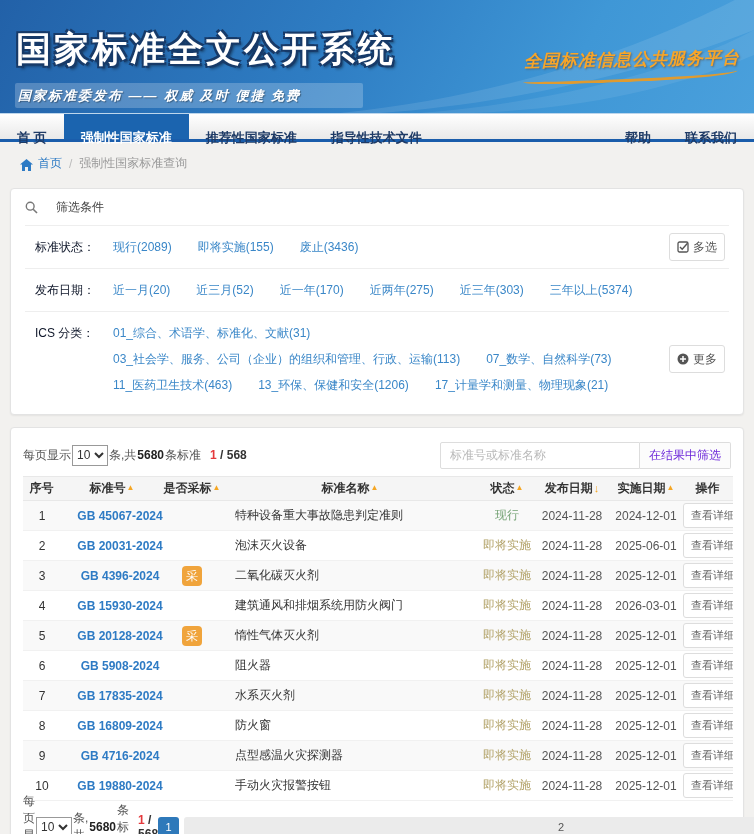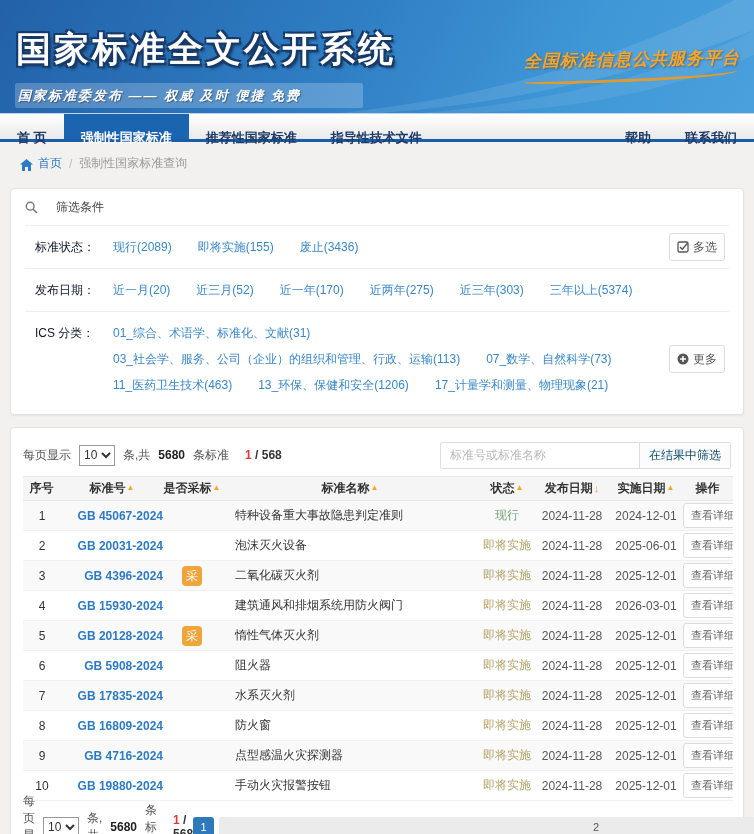--- a/index.html
+++ b/index.html
@@ -84,7 +84,7 @@
   
   .results-card { padding:10px 12px 14px 12px; margin-bottom:0; }
   .controls { display:flex; align-items:center; height:34px; }
-  .perpage { display:flex; align-items:center; gap:8px; color:#555; }
+  .perpage { display:flex; align-items:center; gap:1px; color:#555; }
   .perpage b { color:#222; }
   .perpage select { font-size:12px; height:21px; border:1px solid #999; background:#fff; color:#333; }
   .page-indicator { margin-left:8px; }

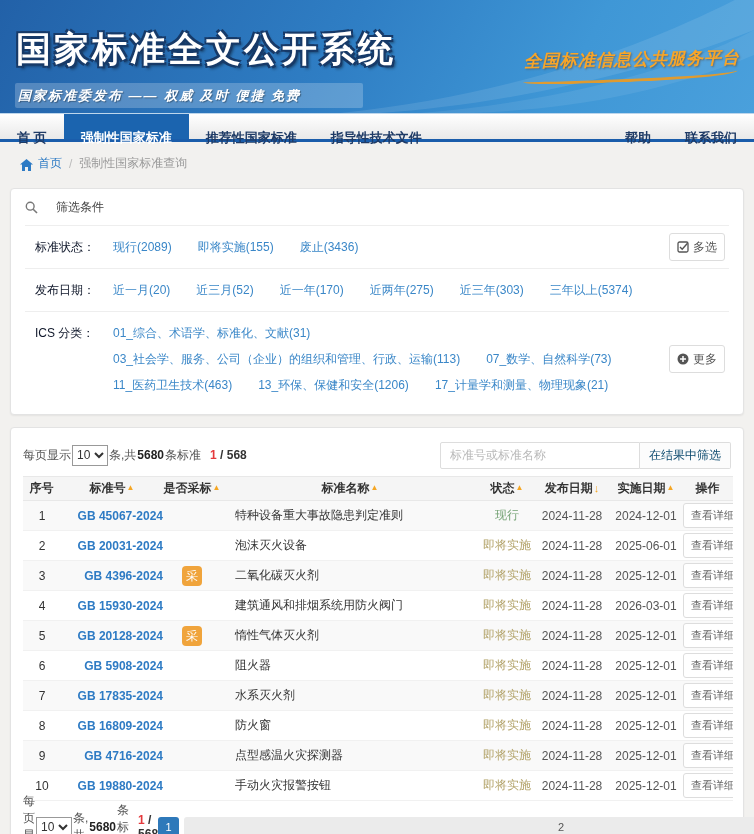--- a/index.html
+++ b/index.html
@@ -98,7 +98,7 @@
   }
   .search-input::placeholder { color:#b9b9b9; }
   .search-btn {
-    height:27px; border:1px solid #ddd; border-left:none; background:#fcfcfc; color:#0c4a6e;
+    height:27px; border:1px solid #ddd; border-left:none; background:#fcfcfc; color:#6d28d9;
     font-size:12px; padding:0 9px; cursor:pointer; border-radius:0 2px 2px 0; font-family:inherit;
   }
 

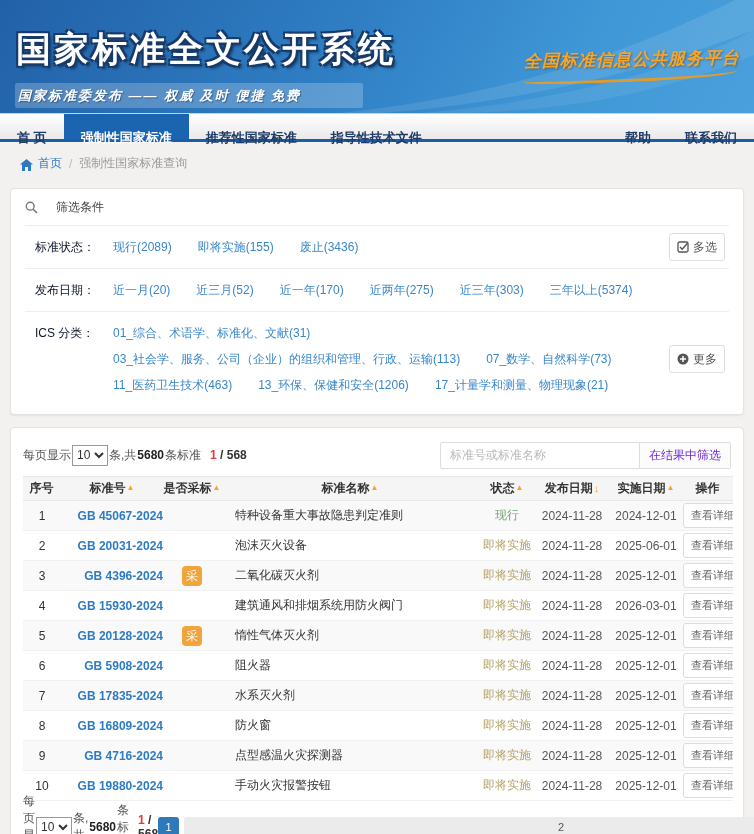--- a/index.html
+++ b/index.html
@@ -113,7 +113,7 @@
   tbody td { height:30px; border-bottom:1px solid #f1f1f1; font-size:12px; color:#333; text-align:center; white-space:nowrap; overflow:hidden; }
   tbody tr:nth-child(odd) { background:#f9f9f9; }
   tbody tr:nth-child(even) { background:#ffffff; }
-  td.col-code { text-align:right; padding-left:16px; }
+  td.col-code { text-align:center; padding-left:16px; }
   td.col-name { text-align:left; padding-left:14px; }
   .code-link { color:#2e7bc4; font-weight:bold; cursor:pointer; }
   .badge {

